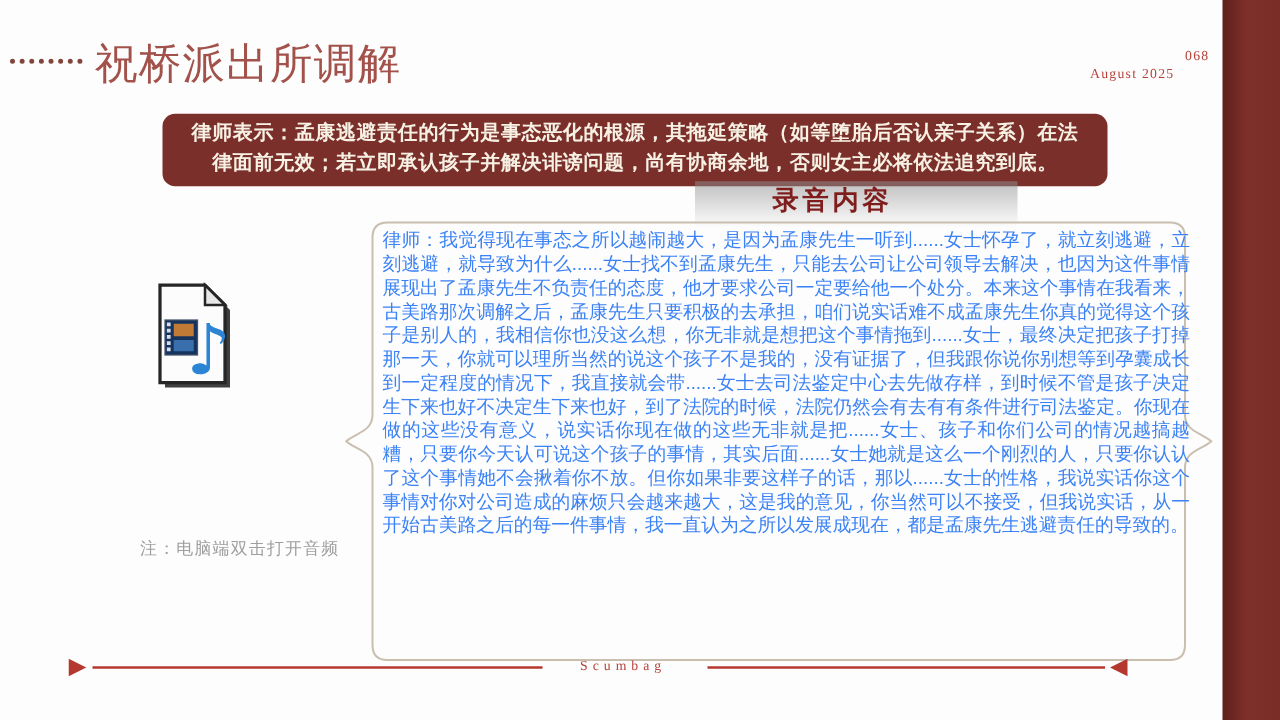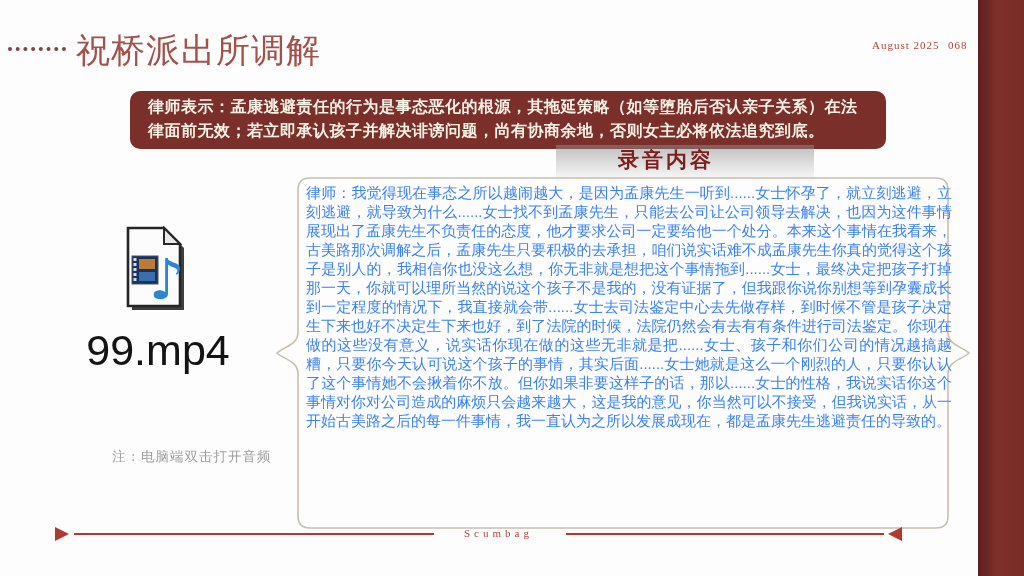--- a/index.html
+++ b/index.html
@@ -26,7 +26,7 @@
     font-size:34px; color:#a3524b; letter-spacing:1px; white-space:nowrap;
   }
   .slide-date {
-    position:absolute; left:872px; top:39px;
+    position:absolute; left:872px; top:53px;
     font-family:"Liberation Serif", serif;
     font-size:11px; color:#b5433a; letter-spacing:1px; white-space:nowrap;
   }

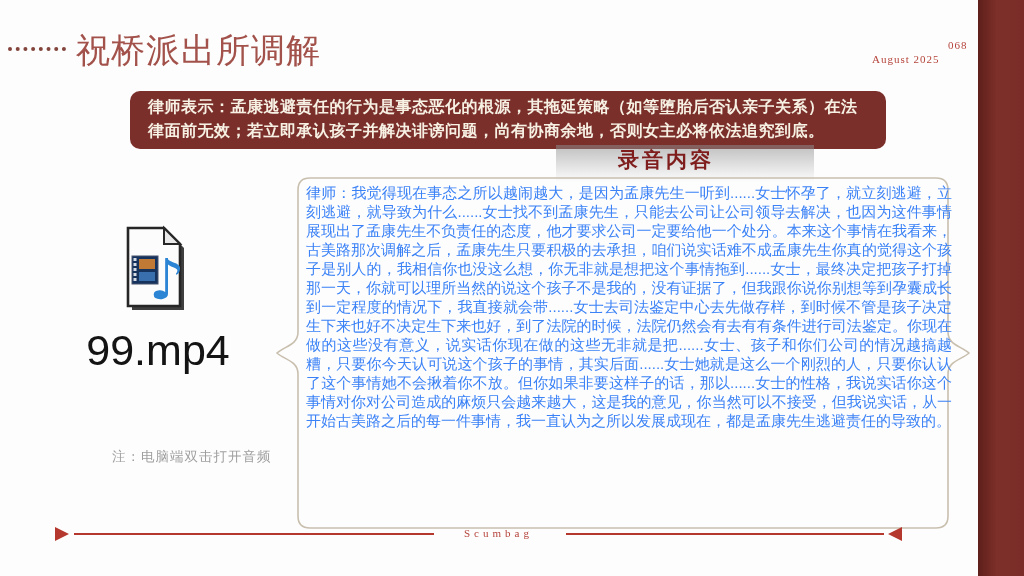--- a/index.html
+++ b/index.html
@@ -41,7 +41,7 @@
     color:#f7f1e4; font-weight:bold;
     font-family:"Liberation Serif", serif;
     font-size:16px; line-height:24px; letter-spacing:0.5px;
-    padding:4px 18px 6px 18px;
+    text-align:center; padding:4px 18px 6px 18px;
   }
   .gray-band {
     position:absolute; left:556px; top:145px; width:258px; height:37px;

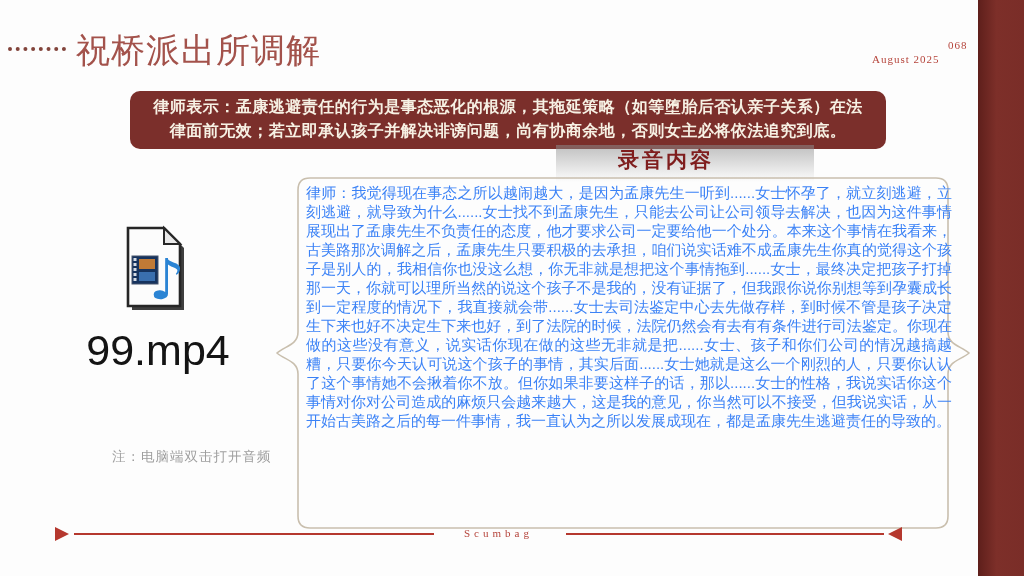--- a/index.html
+++ b/index.html
@@ -134,7 +134,6 @@
     </svg>
   </div>
 
-  <div class="file-name">99.mp4</div>
 
   <div class="file-note">注：电脑端双击打开音频</div>
 

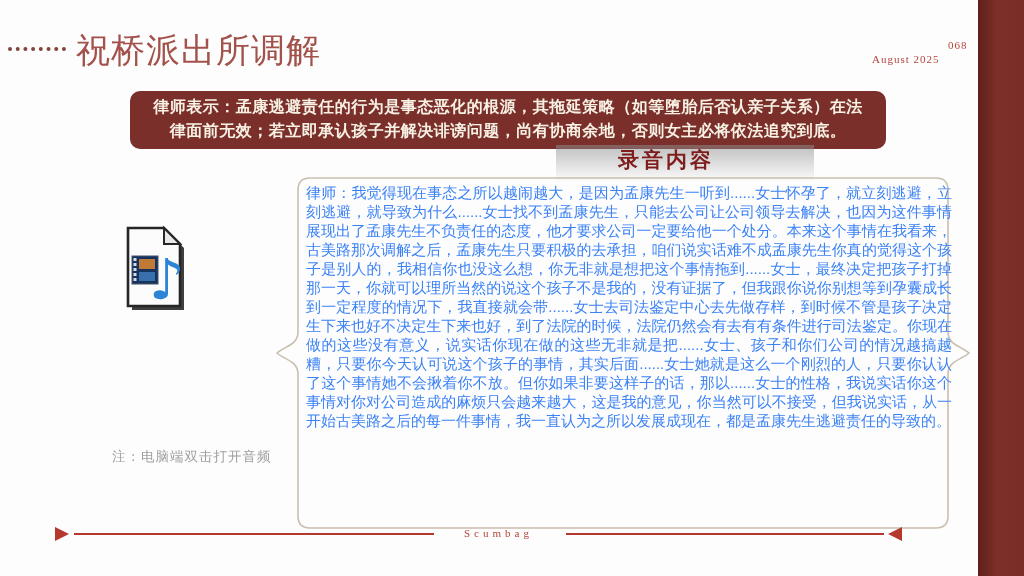--- a/index.html
+++ b/index.html
@@ -60,7 +60,7 @@
     font-size:43px; color:#141414; white-space:nowrap;
   }
   .file-note {
-    position:absolute; left:112px; top:448px;
+    position:absolute; left:112px; top:430px;
     font-size:13.5px; color:#9e9e9e; letter-spacing:1px; white-space:nowrap;text-align:right;
   }
   .caption {

